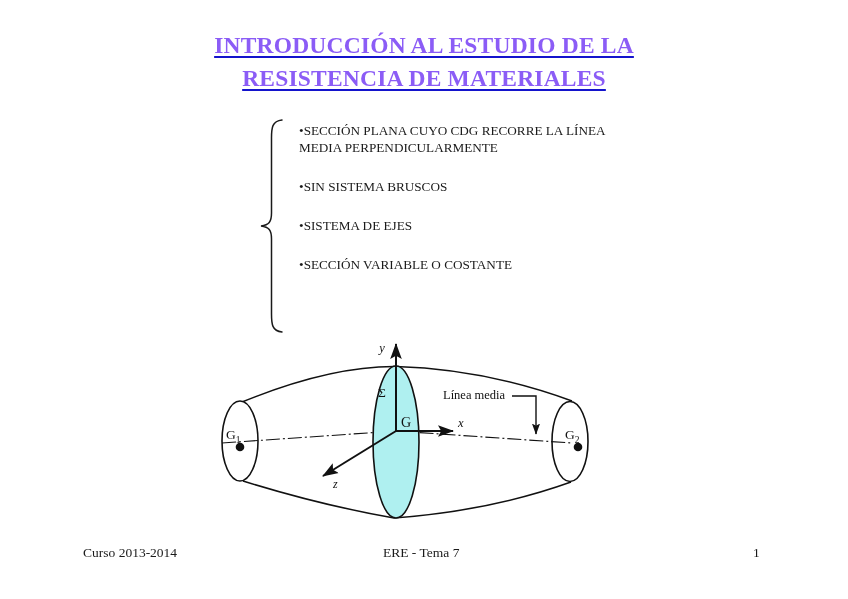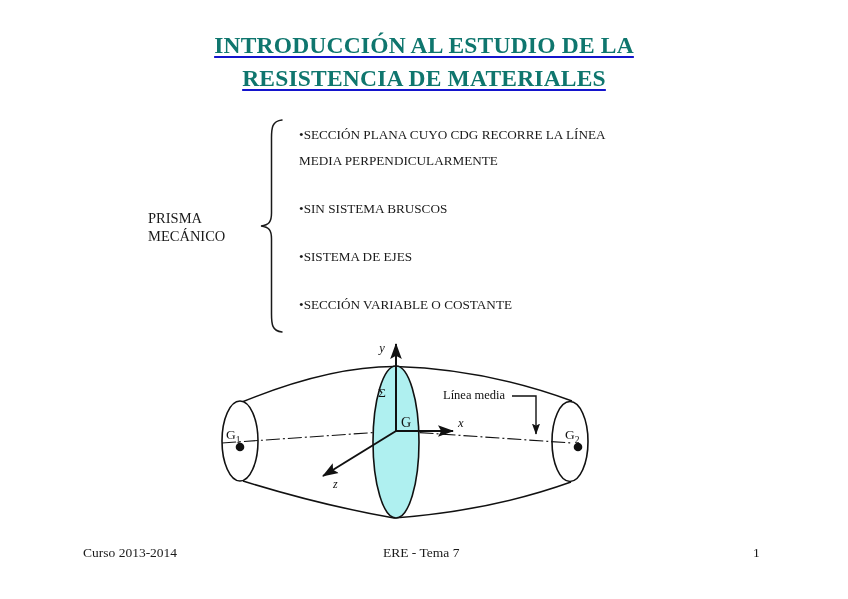--- a/index.html
+++ b/index.html
@@ -37,7 +37,7 @@
     font-size: 23.5px;
     letter-spacing: 0.2px;
     line-height: 27px;
-    color: #0f766e;
+    color: #8b5cf6;
     text-decoration: underline;
     text-decoration-color: #1414cc;
     text-underline-offset: 3px;

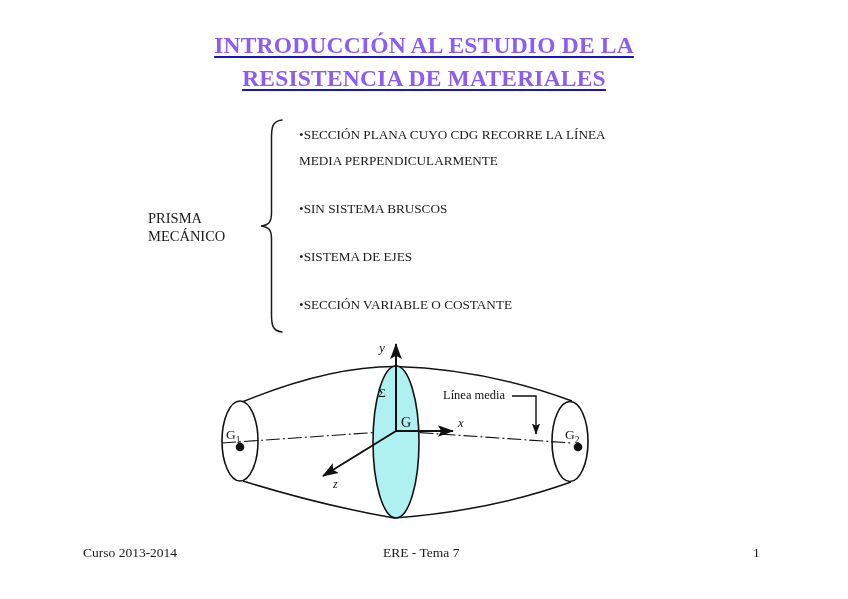--- a/index.html
+++ b/index.html
@@ -78,7 +78,7 @@
   }
   .bullet-item {
     font-size: 13.2px;
-    line-height: 26px;
+    line-height: 17px;
     color: #1a1a1a;
     margin-bottom: 22px;
   }

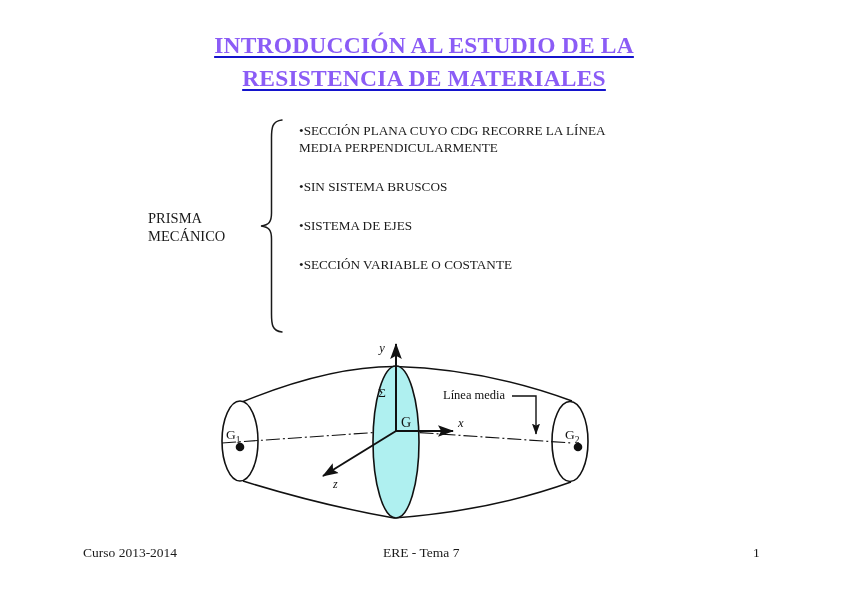--- a/index.html
+++ b/index.html
@@ -132,10 +132,6 @@
     </span>
   </div>
 
-  <div id="prism-label">
-    <div>PRISMA</div>
-    <div>MECÁNICO</div>
-  </div>
 
   <div id="brace">
     <svg width="34" height="216" viewBox="0 0 34 216">

